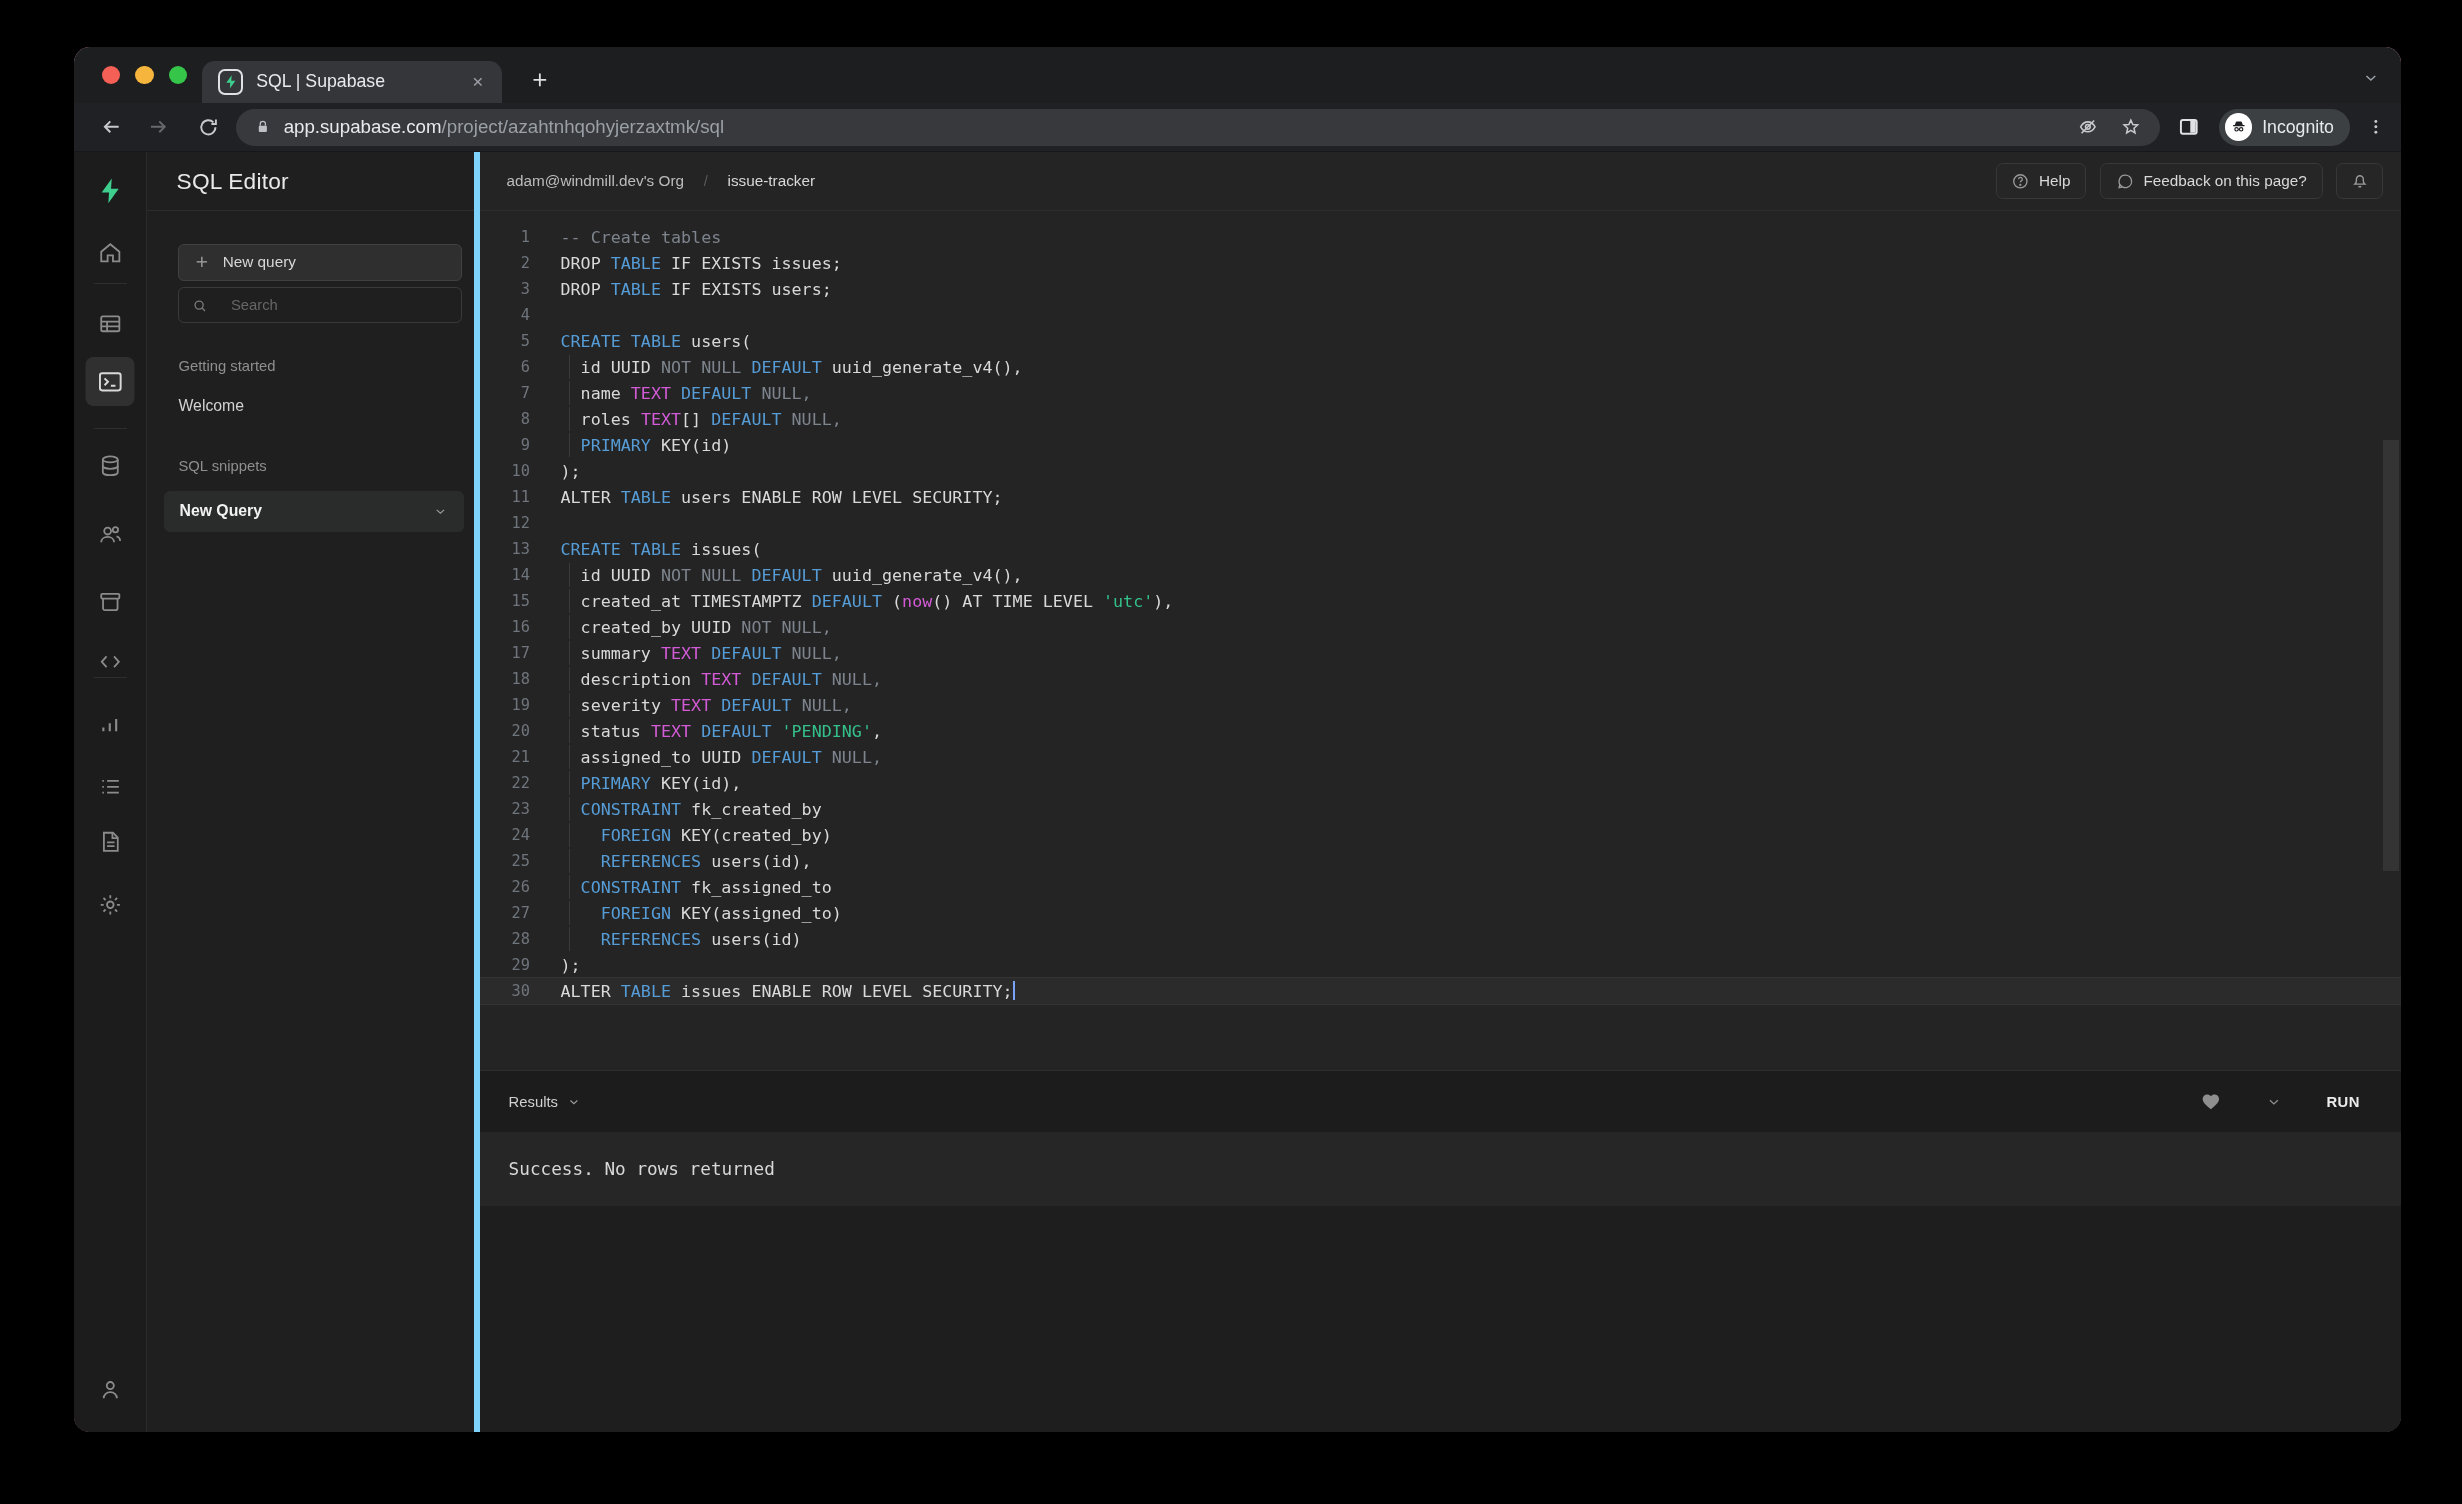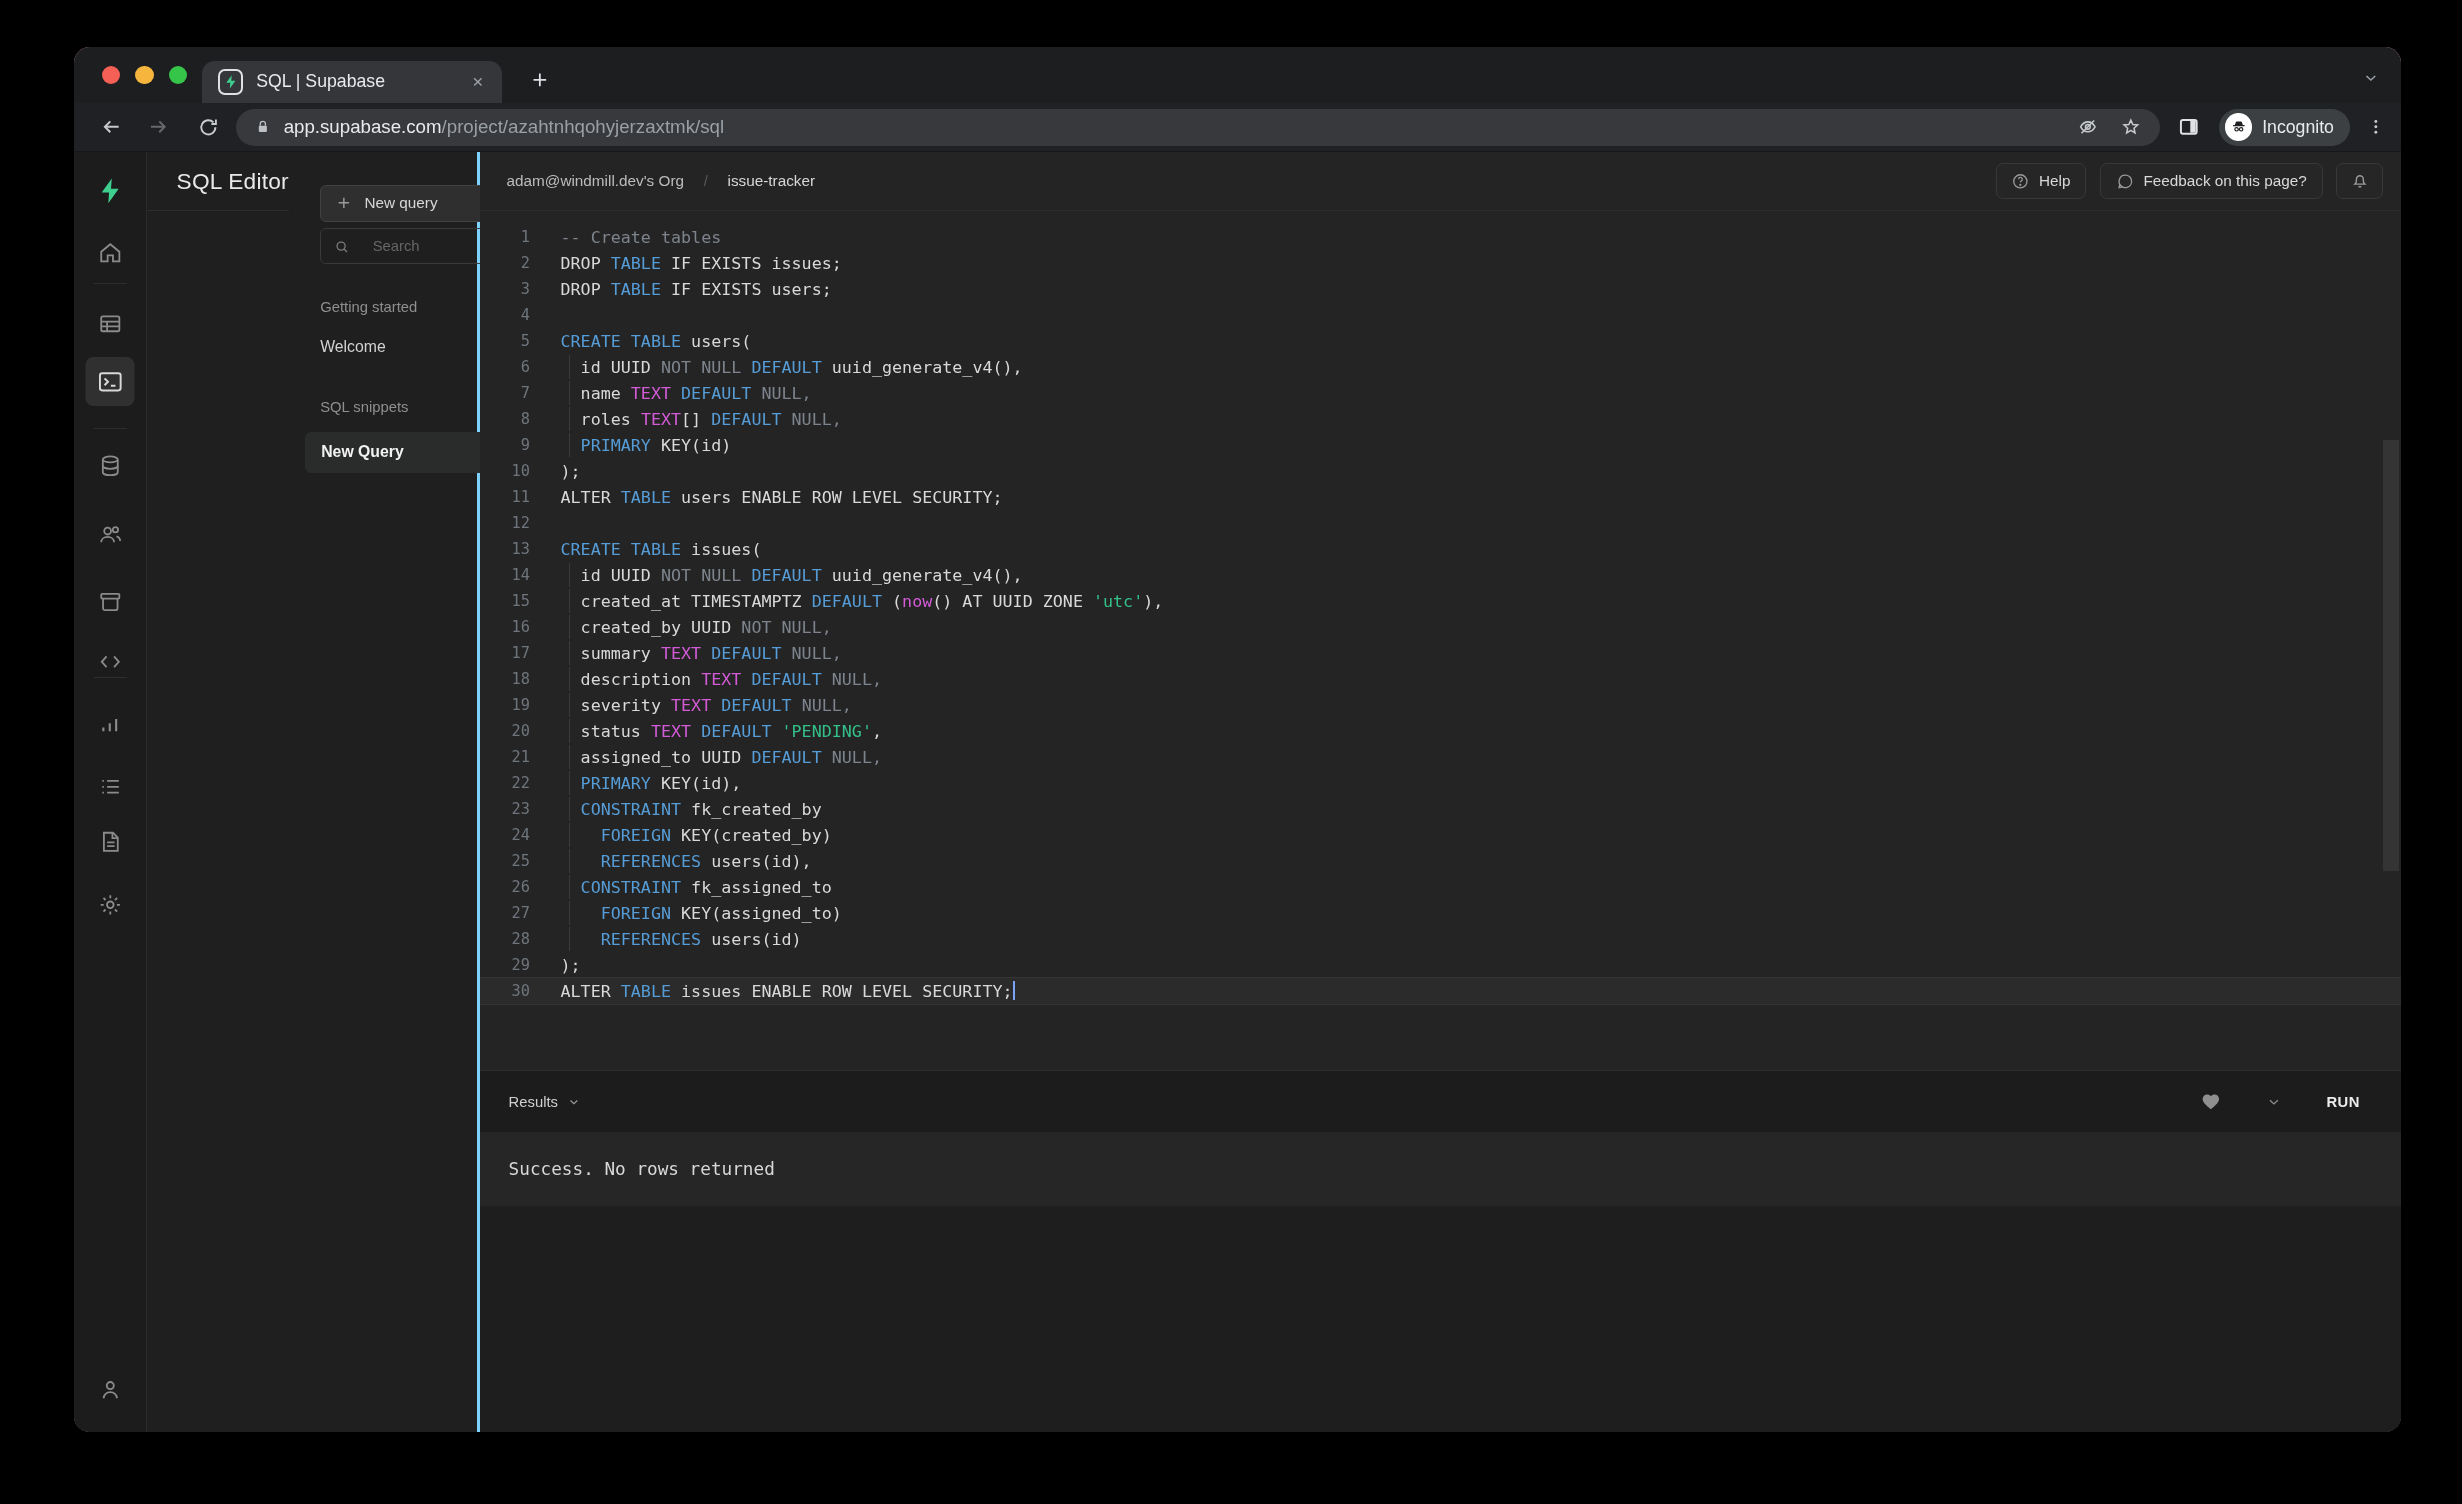--- a/index.html
+++ b/index.html
@@ -57,8 +57,8 @@
   .rail-div{position:absolute;left:19.7px;width:33px;height:1px;background:#2e2e2e;}
   .rail-logo{color:var(--accent);}
 
-  .sidebar{width:333px;flex:none;background:#1f1f1f;border-right:3px solid #7dd3fc;
-    display:flex;flex-direction:row;}
+  .sidebar{width:333px;flex:none;background:#1f1f1f;border-right:6px solid #7dd3fc;
+    display:flex;flex-direction:column;}
   .sb-header{height:59px;flex:none;border-bottom:1px solid #2c2c2c;display:flex;
     align-items:center;padding-left:29.6px;font-size:22.7px;color:#e8e8e8;letter-spacing:0.2px;}
   .sb-body{padding:32.5px 19.7px 0 16.7px;}

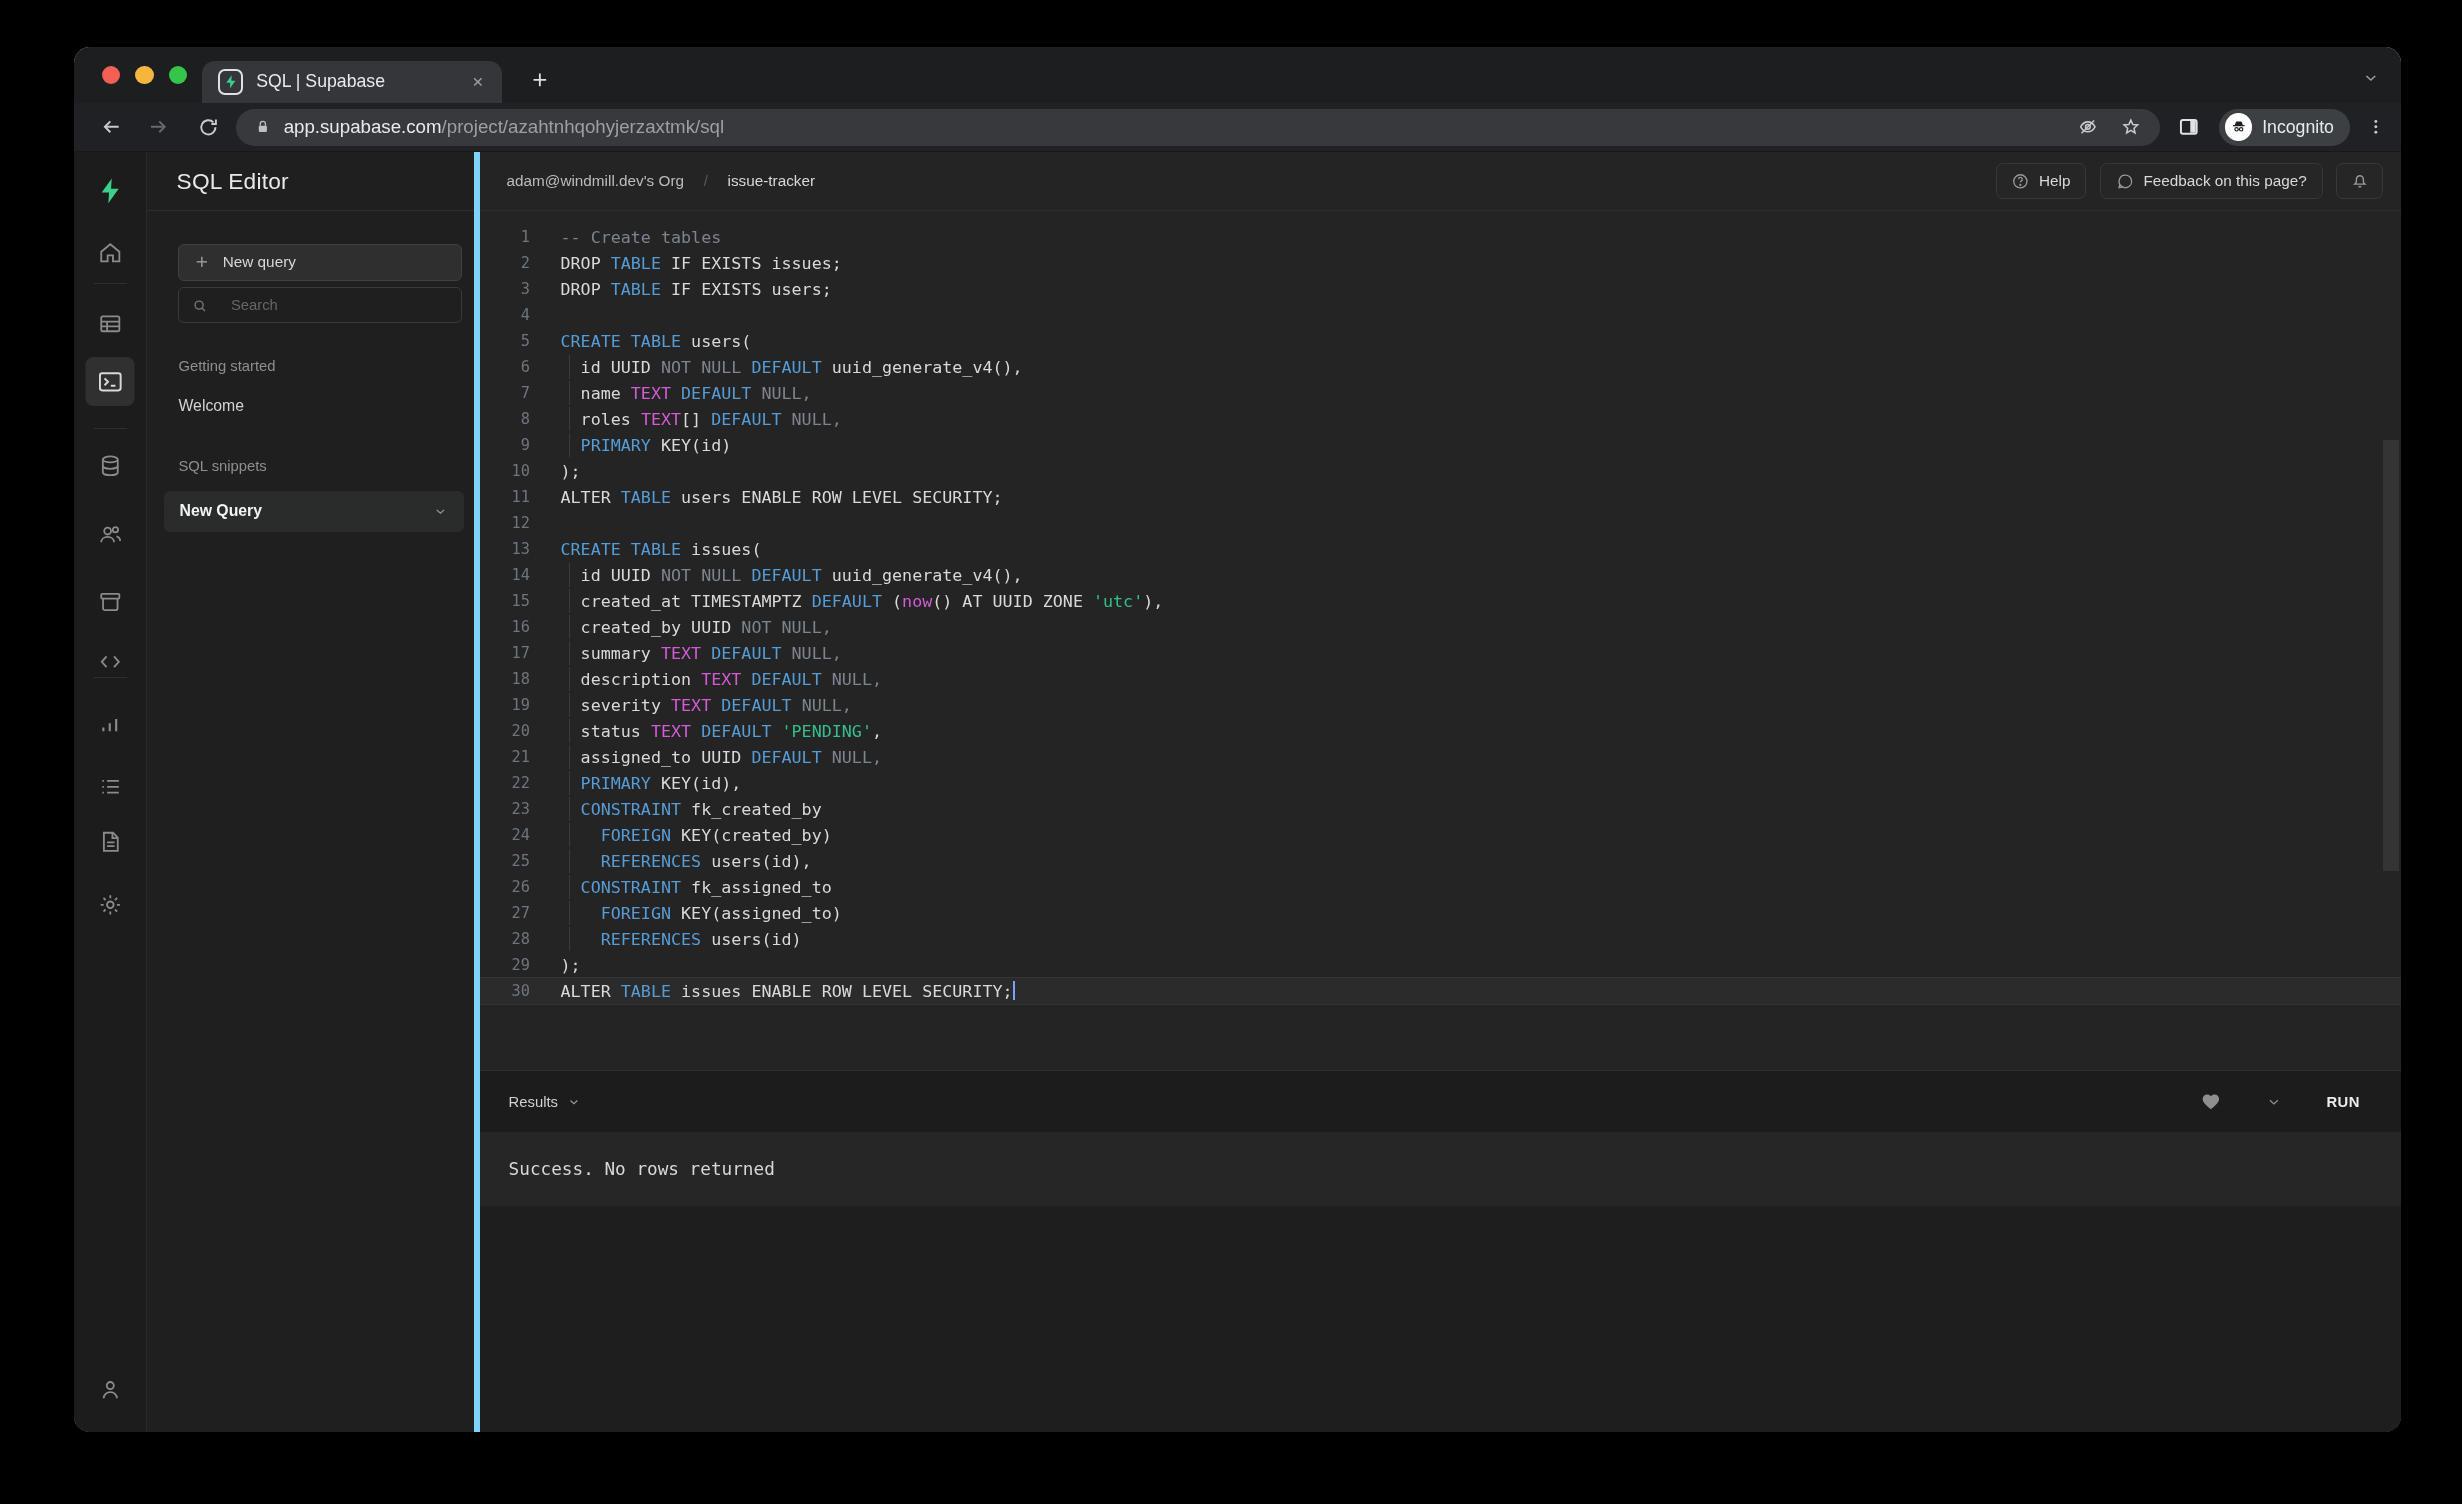--- a/index.html
+++ b/index.html
@@ -448,7 +448,7 @@
           </div>
           <div class="crow">
             <span class="gut">15</span>
-            <span class="ltx ind"><span class="pl">  created_at TIMESTAMPTZ </span><span class="kw">DEFAULT</span><span class="pl"> (</span><span class="ty">now</span><span class="pl">() AT UUID ZONE </span><span class="st">'utc'</span><span class="pl">),</span></span>
+            <span class="ltx ind"><span class="pl">  created_at TIMESTAMPTZ </span><span class="kw">DEFAULT</span><span class="pl"> (</span><span class="ty">now</span><span class="pl">() AT TIME LEVEL </span><span class="st">'utc'</span><span class="pl">),</span></span>
           </div>
           <div class="crow">
             <span class="gut">16</span>

